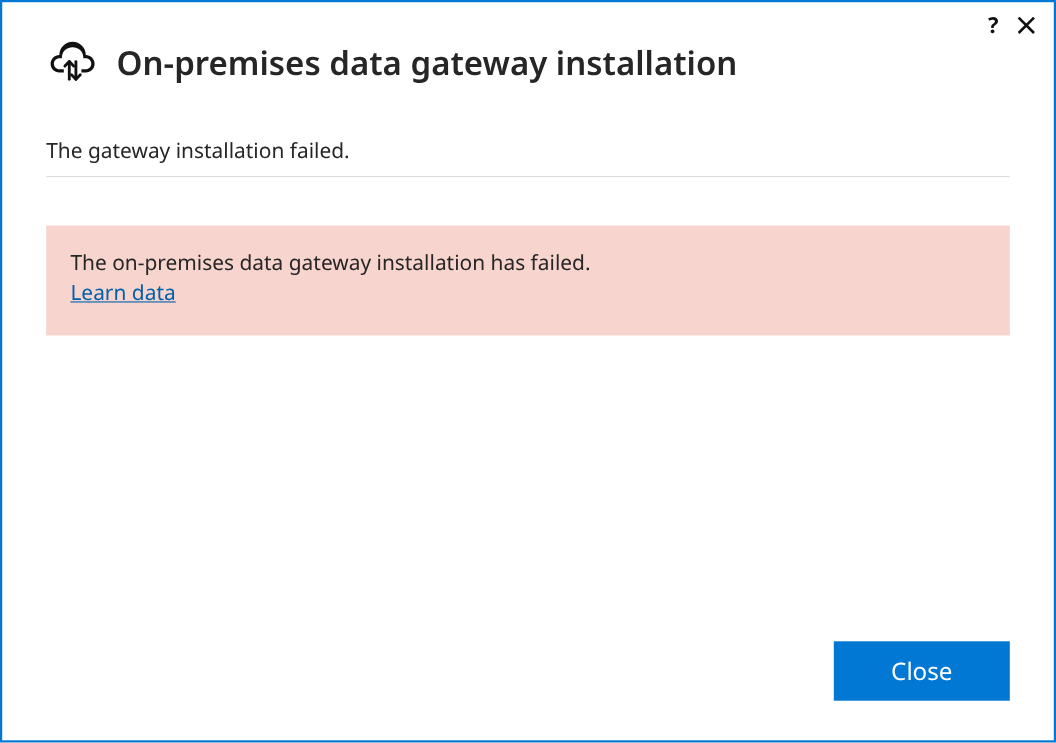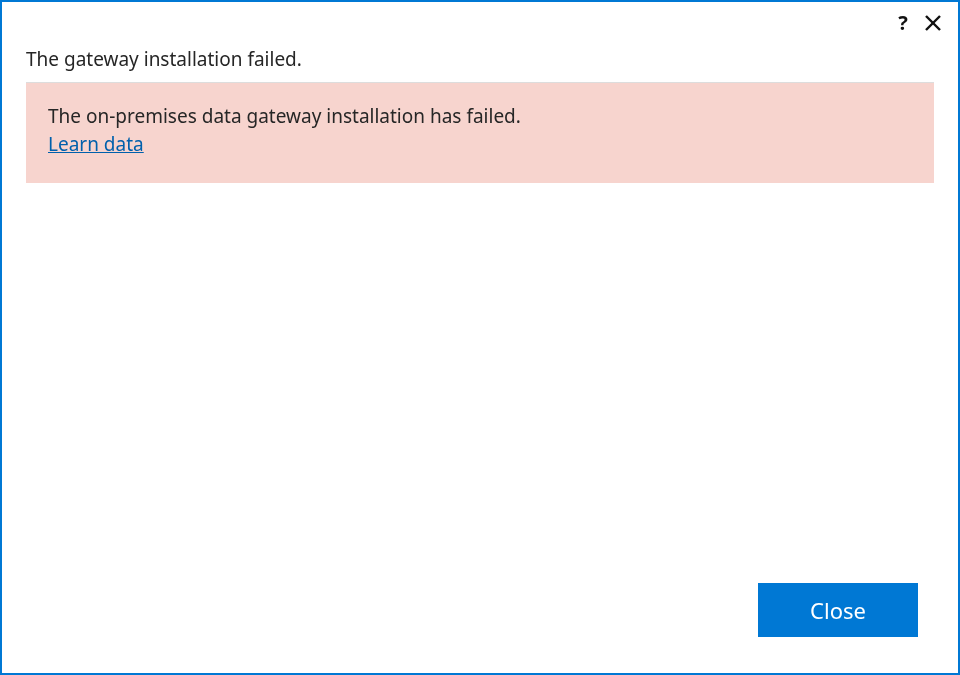--- a/index.html
+++ b/index.html
@@ -116,6 +116,20 @@
     </span>
   </div>
 
+  <div class="header">
+    <span class="icon">
+      <svg width="48" height="48" viewBox="0 0 48 48">
+        <path d="M36 18c0-6.6-5.4-12-12-12S12 11.4 12 18c-4.4 0-8 3.6-8 8s3.6 8 8 8h4v-3h-4c-2.8 0-5-2.2-5-5s2.2-5 5-5h2.2l.2-2c.5-4.8 4.5-8 9.6-8s9.1 3.2 9.6 8l.2 2H36c2.8 0 5 2.2 5 5s-2.2 5-5 5h-4v3h4c4.4 0 8-3.6 8-8s-3.6-8-8-8z" fill="#111"></path>
+        <g stroke="#111" stroke-width="2.6" fill="none" stroke-linecap="round" stroke-linejoin="round">
+          <line x1="21" y1="24" x2="21" y2="40"></line>
+          <polyline points="17,28 21,24 25,28"></polyline>
+          <line x1="27" y1="24" x2="27" y2="40"></line>
+          <polyline points="23,36 27,40 31,36"></polyline>
+        </g>
+      </svg>
+    </span>
+    <h1>On-premises data gateway installation</h1>
+  </div>
 
   <div class="content">
     <div class="status-line">The gateway installation failed.</div>

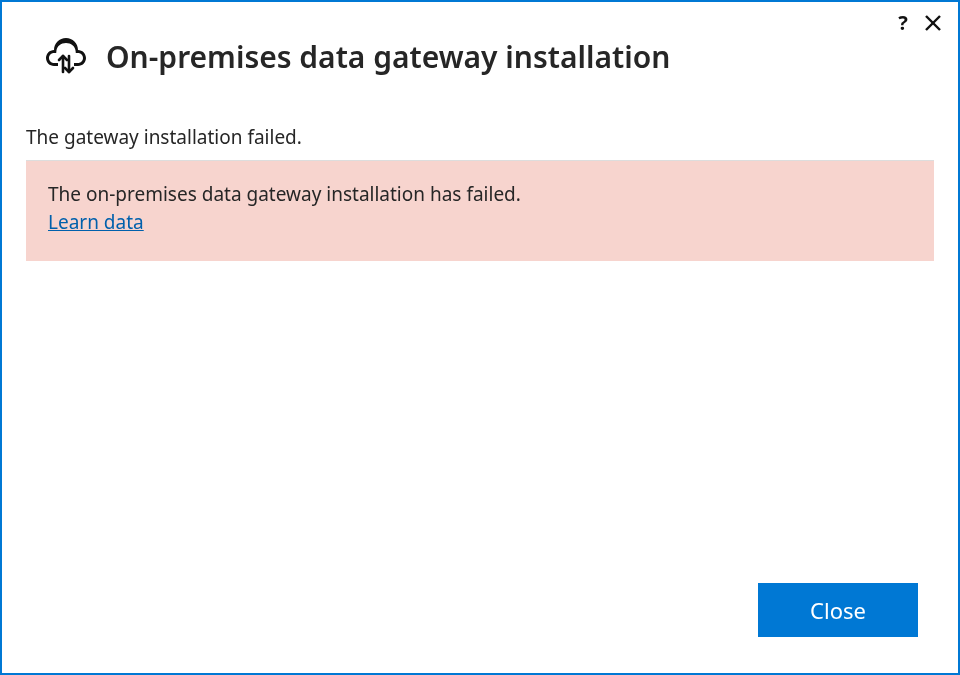--- a/index.html
+++ b/index.html
@@ -52,7 +52,7 @@
       color: #262626;
     }
     .content {
-      padding: 0 24px;
+      padding: 0 40px;
       flex: 1;
     }
     .status-line {

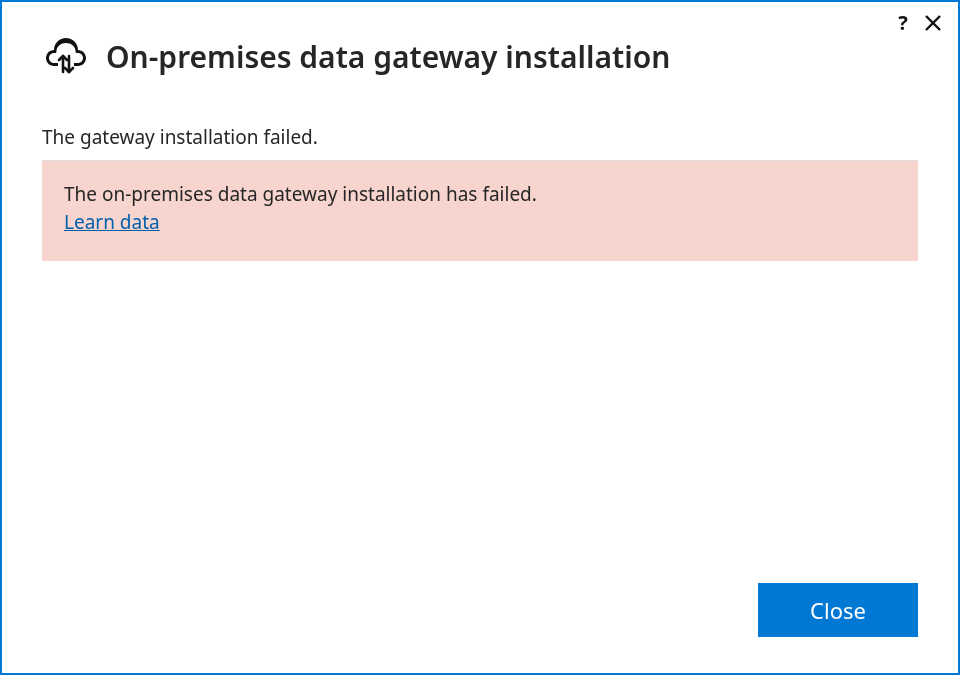--- a/index.html
+++ b/index.html
@@ -63,6 +63,7 @@
       border-bottom: 1px solid #ddd;
     }
     .error-panel {
+      margin-top: 44px;
       background: #F7D4CE;
       padding: 20px 22px 26px 22px;
     }

